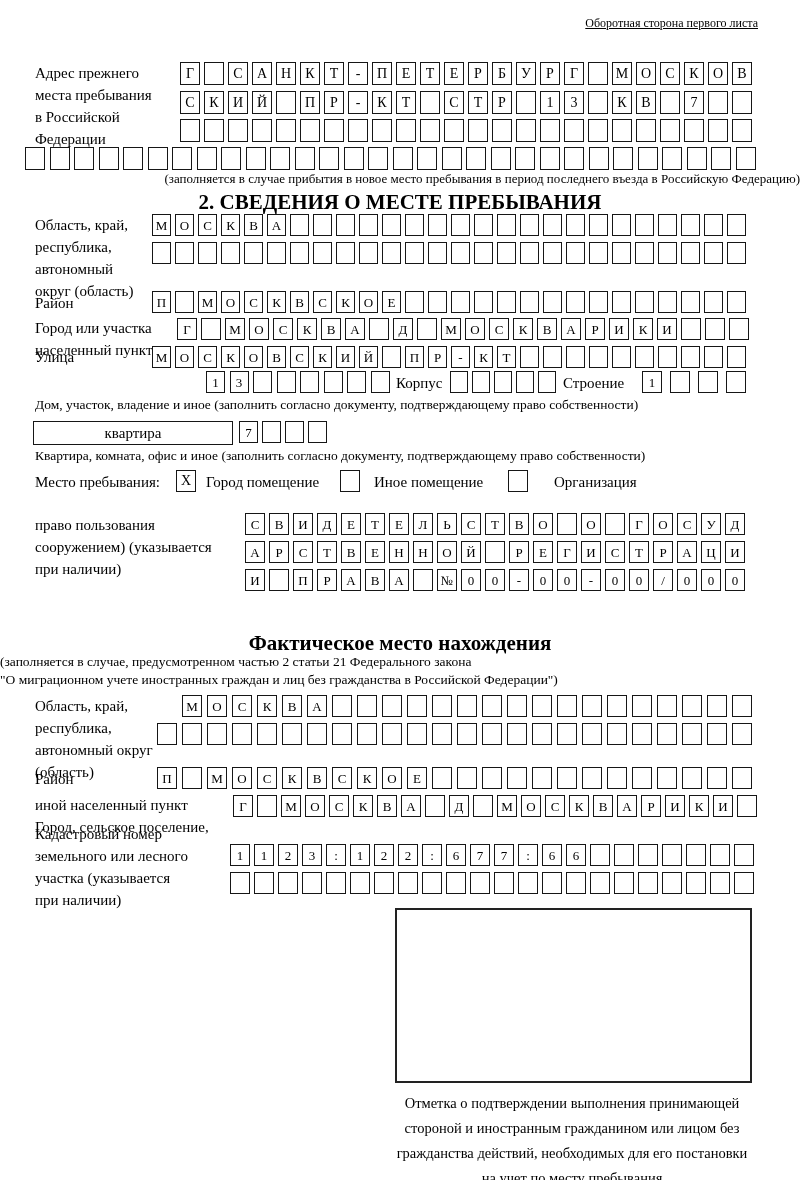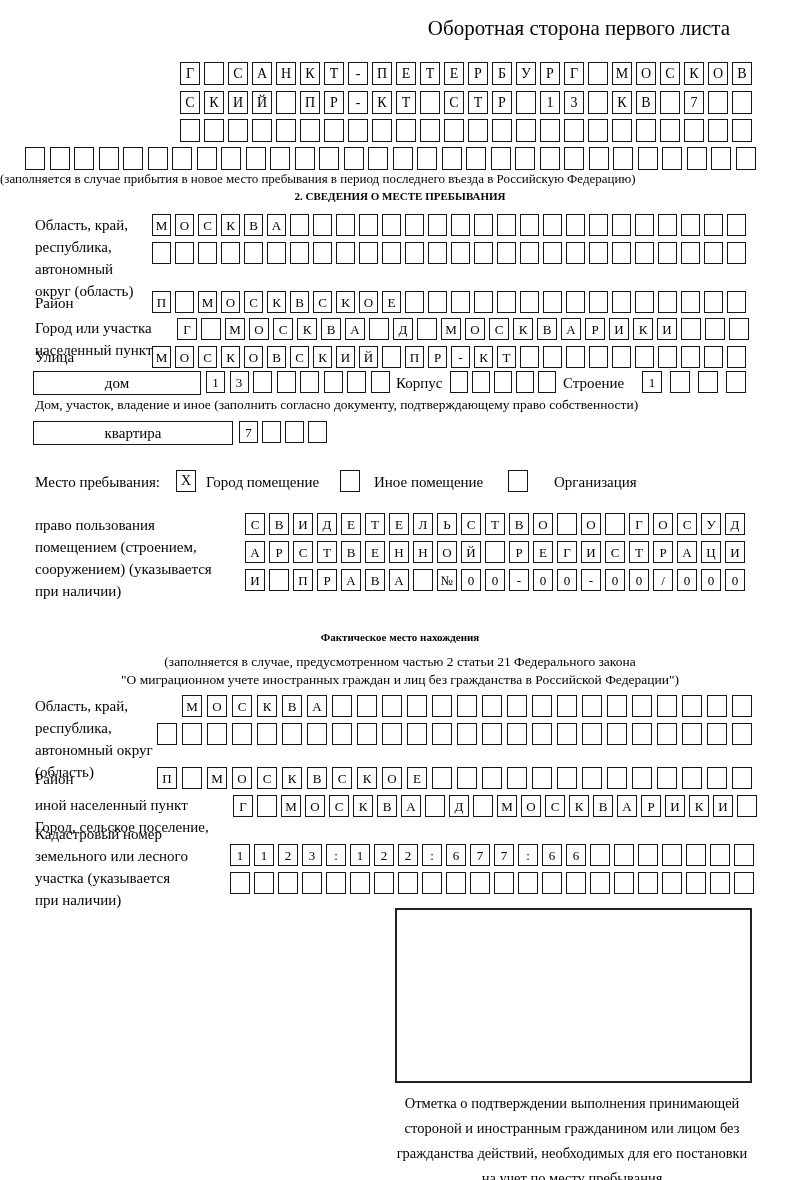--- a/index.html
+++ b/index.html
@@ -7,7 +7,7 @@
     position:relative; width:800px; height:1180px; background:#fff; overflow:hidden;
     font-family:"Liberation Serif","DejaVu Serif",serif; color:#000;
   }
-  .hdr{position:absolute; top:16px; right:70px; font-size:21px;}
+  .hdr{position:absolute; top:16px; right:42px; font-size:12px;text-decoration:underline;}
   .lbl{position:absolute; font-size:15px; line-height:22px; white-space:nowrap;}
   .cap{position:absolute; font-size:13px; white-space:nowrap;text-align:right;}
   .cap.center{text-align:left; white-space:normal;}

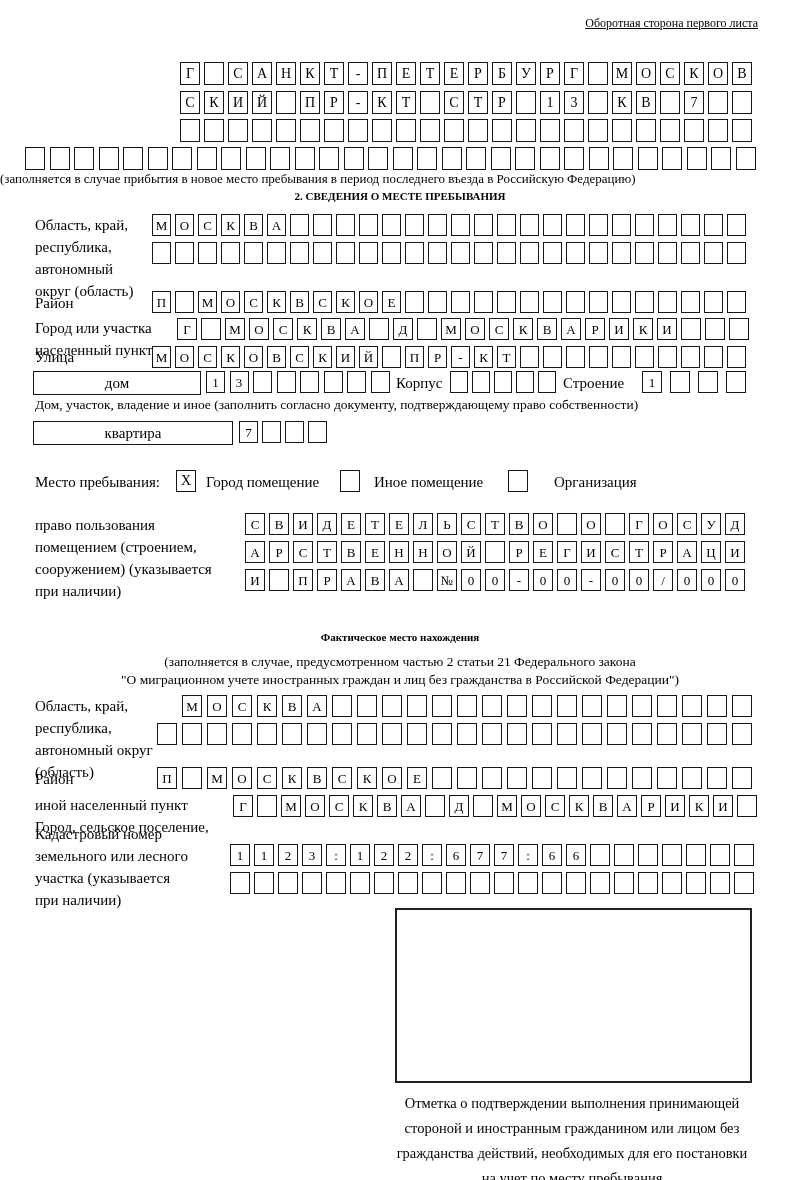--- a/index.html
+++ b/index.html
@@ -44,6 +44,12 @@
 
   <div class="hdr">Оборотная сторона первого листа</div>
 
+  <div class="lbl" style="left:35px;top:62px">
+      <div>Адрес прежнего</div>
+      <div>места пребывания</div>
+      <div>в Российской</div>
+      <div>Федерации</div>
+    </div>
   <div class="cellrow big p24" style="left:180px;top:62px">
       <span class="cell">Г</span>
       <span class="cell"></span>

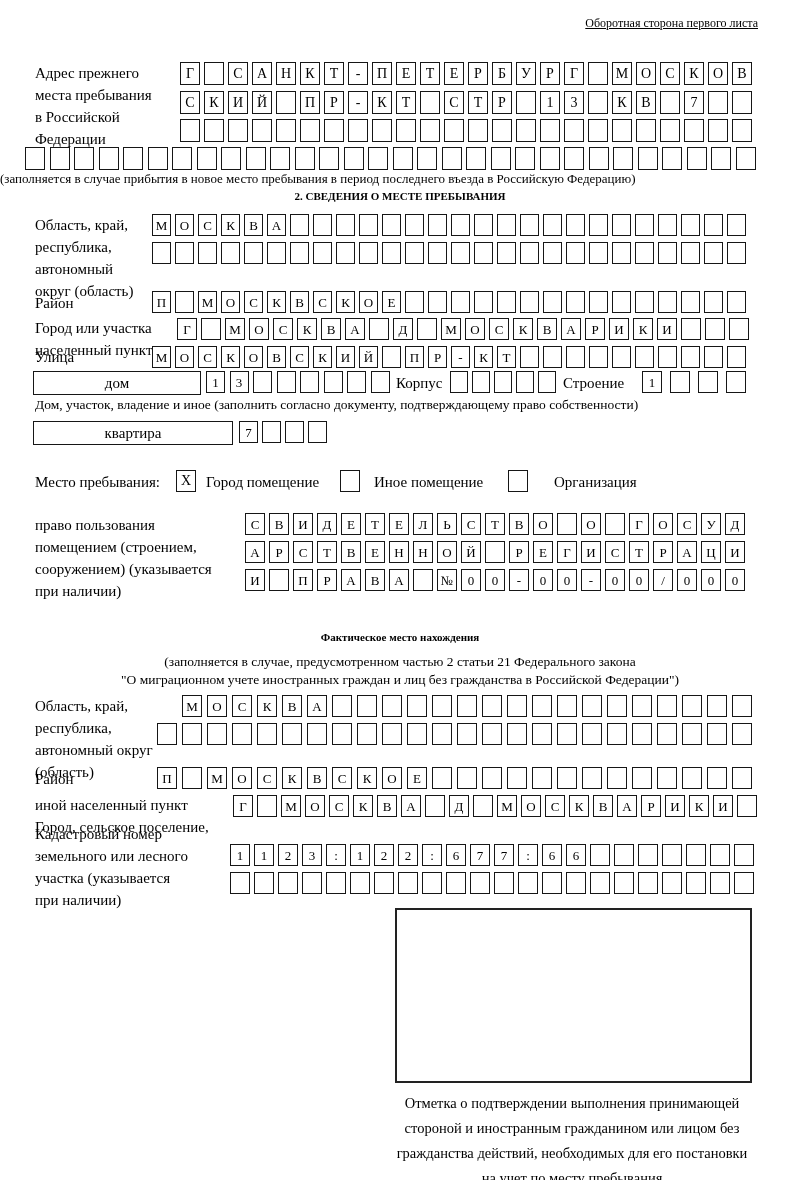--- a/index.html
+++ b/index.html
@@ -10,7 +10,7 @@
   .hdr{position:absolute; top:16px; right:42px; font-size:12px;text-decoration:underline;}
   .lbl{position:absolute; font-size:15px; line-height:22px; white-space:nowrap;}
   .cap{position:absolute; font-size:13px; white-space:nowrap;text-align:right;}
-  .cap.center{text-align:left; white-space:normal;}
+  .cap.center{text-align:right; white-space:normal;}
   .title{position:absolute; left:0; right:0; text-align:center; font-weight:bold; font-size:11px;}
   .subcap{position:absolute; left:0; right:0; text-align:center; font-size:13.5px;}
   .cellrow{position:absolute; display:flex;}

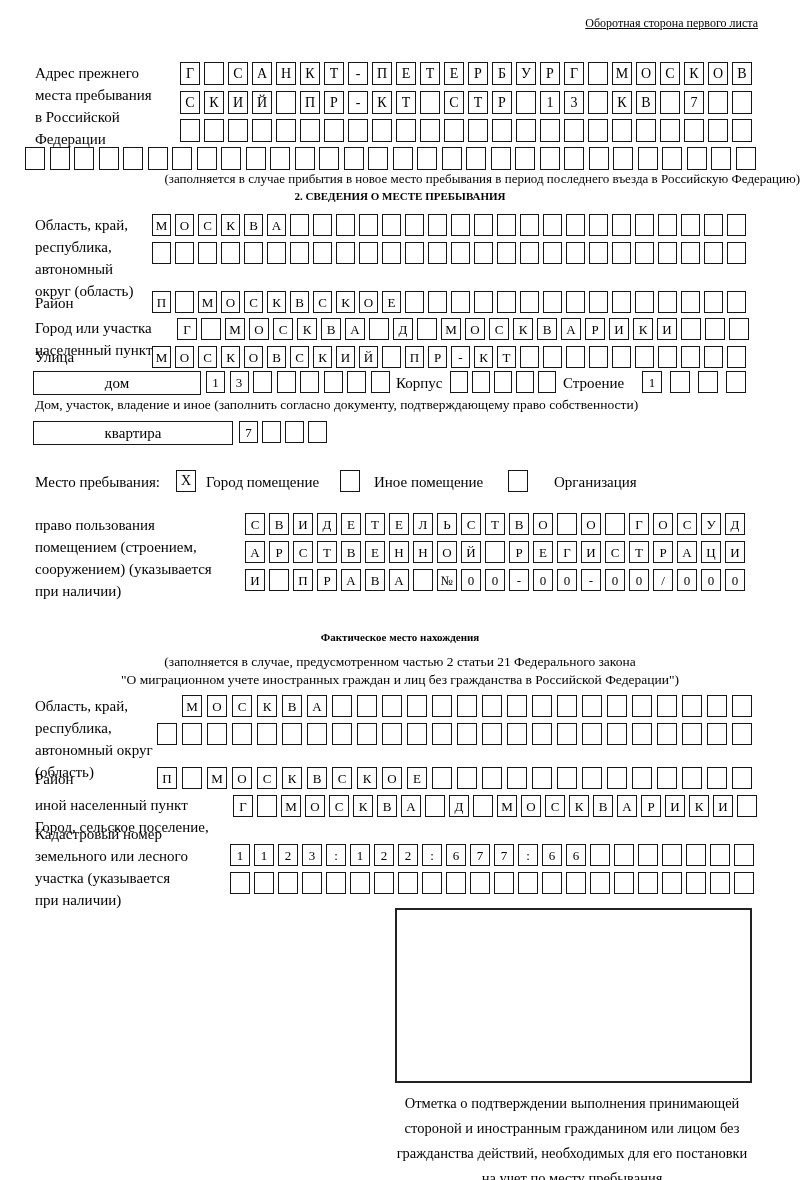--- a/index.html
+++ b/index.html
@@ -11,7 +11,7 @@
   .lbl{position:absolute; font-size:15px; line-height:22px; white-space:nowrap;}
   .cap{position:absolute; font-size:13px; white-space:nowrap;text-align:right;}
   .cap.center{text-align:right; white-space:normal;}
-  .title{position:absolute; left:0; right:0; text-align:center; font-weight:bold; font-size:11px;}
+  .title{position:absolute; left:0; right:0; text-align:center; font-weight:bold; font-size:21px;}
   .subcap{position:absolute; left:0; right:0; text-align:center; font-size:13.5px;}
   .cellrow{position:absolute; display:flex;}
   .cell{

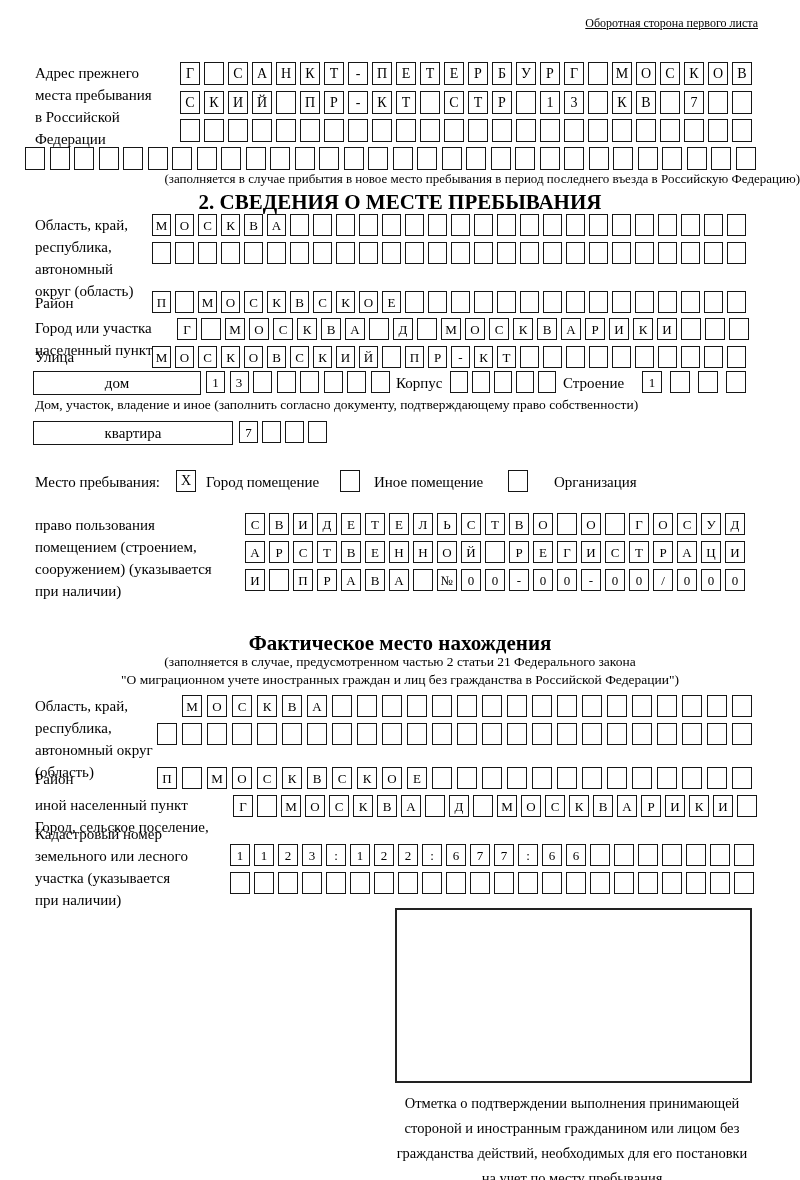--- a/index.html
+++ b/index.html
@@ -318,7 +318,6 @@
       <span class="cell"></span>
     </div>
 
-  <div class="widebox" style="left:33px;top:371px;width:168px">дом</div>
   <div class="cellrow p235" style="left:206px;top:371px">
       <span class="cell">1</span>
       <span class="cell">3</span>

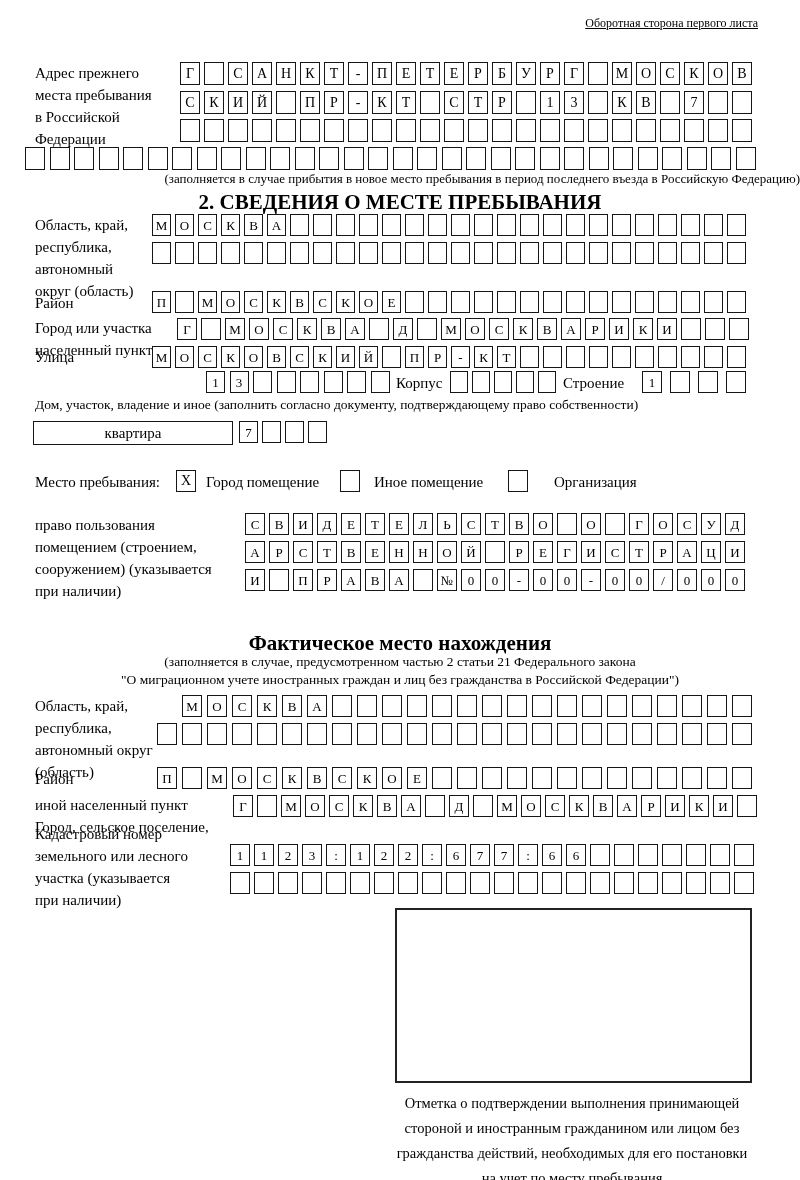--- a/index.html
+++ b/index.html
@@ -352,6 +352,7 @@
       <span class="cell"></span>
       <span class="cell"></span>
     </div>
+  <div class="cap" style="left:35px;top:448px;font-size:13.5px">Квартира, комната, офис и иное (заполнить согласно документу, подтверждающему право собственности)</div>
 
   <div class="lbl" style="left:35px;top:471px">Место пребывания:</div>
   <div class="chk" style="left:176px;top:470px">X</div>

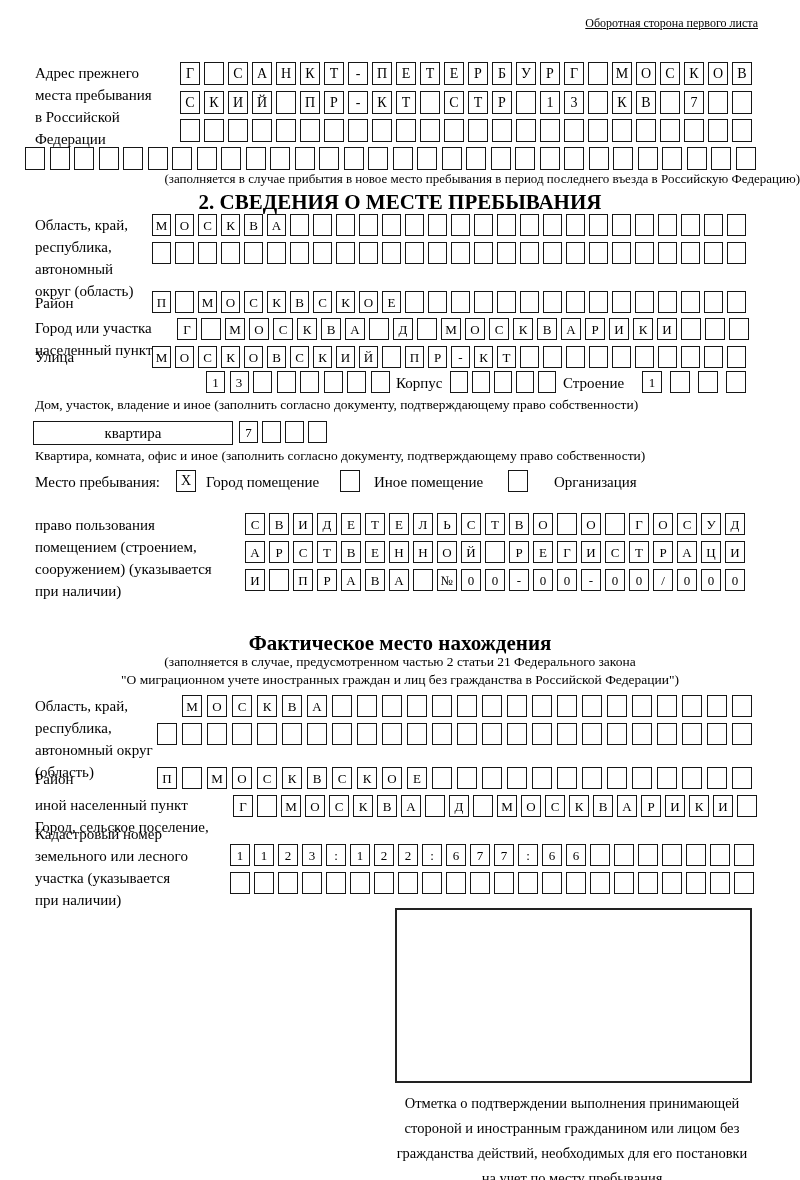--- a/index.html
+++ b/index.html
@@ -364,7 +364,6 @@
 
   <div class="lbl" style="left:35px;top:514px">
       <div>право пользования</div>
-      <div>помещением (строением,</div>
       <div>сооружением) (указывается</div>
       <div>при наличии)</div>
     </div>

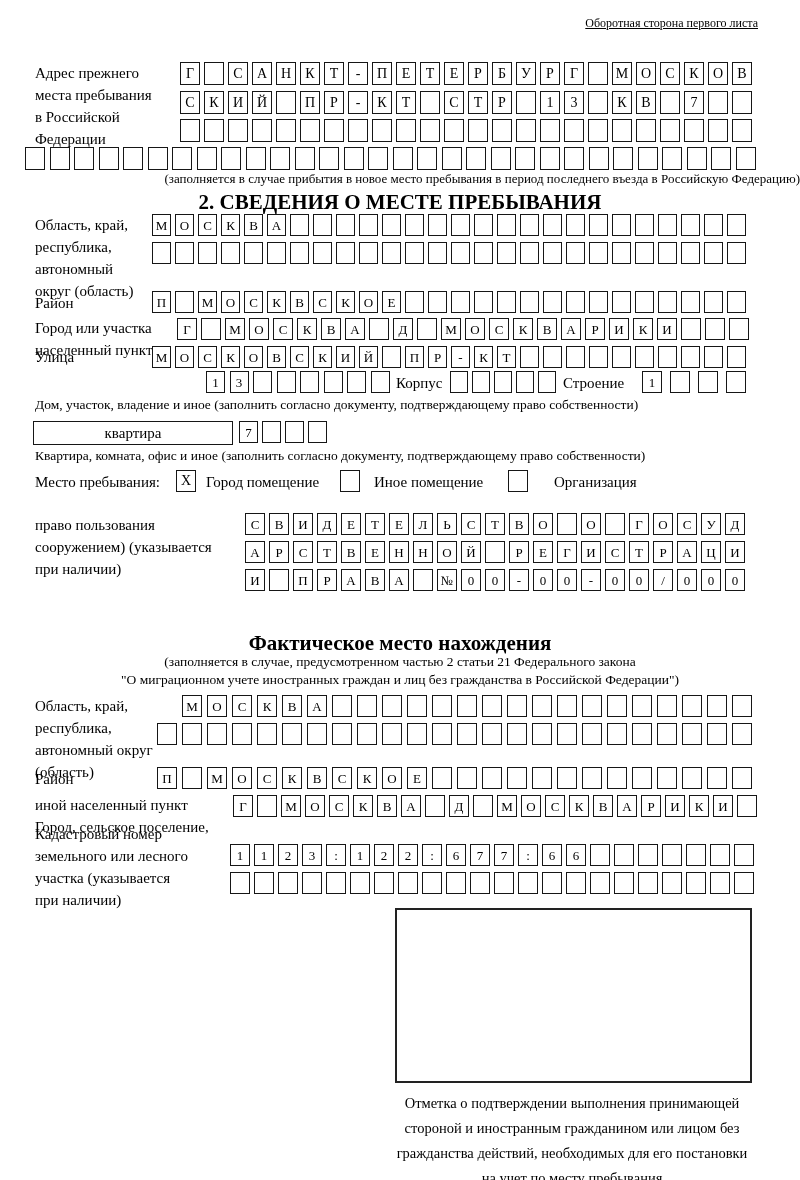--- a/index.html
+++ b/index.html
@@ -12,7 +12,7 @@
   .cap{position:absolute; font-size:13px; white-space:nowrap;text-align:right;}
   .cap.center{text-align:right; white-space:normal;}
   .title{position:absolute; left:0; right:0; text-align:center; font-weight:bold; font-size:21px;}
-  .subcap{position:absolute; left:0; right:0; text-align:center; font-size:13.5px;}
+  .subcap{position:absolute; left:0; right:0; text-align:left; font-size:13.5px;}
   .cellrow{position:absolute; display:flex;}
   .cell{
     display:inline-flex; align-items:center; justify-content:center; box-sizing:border-box;

